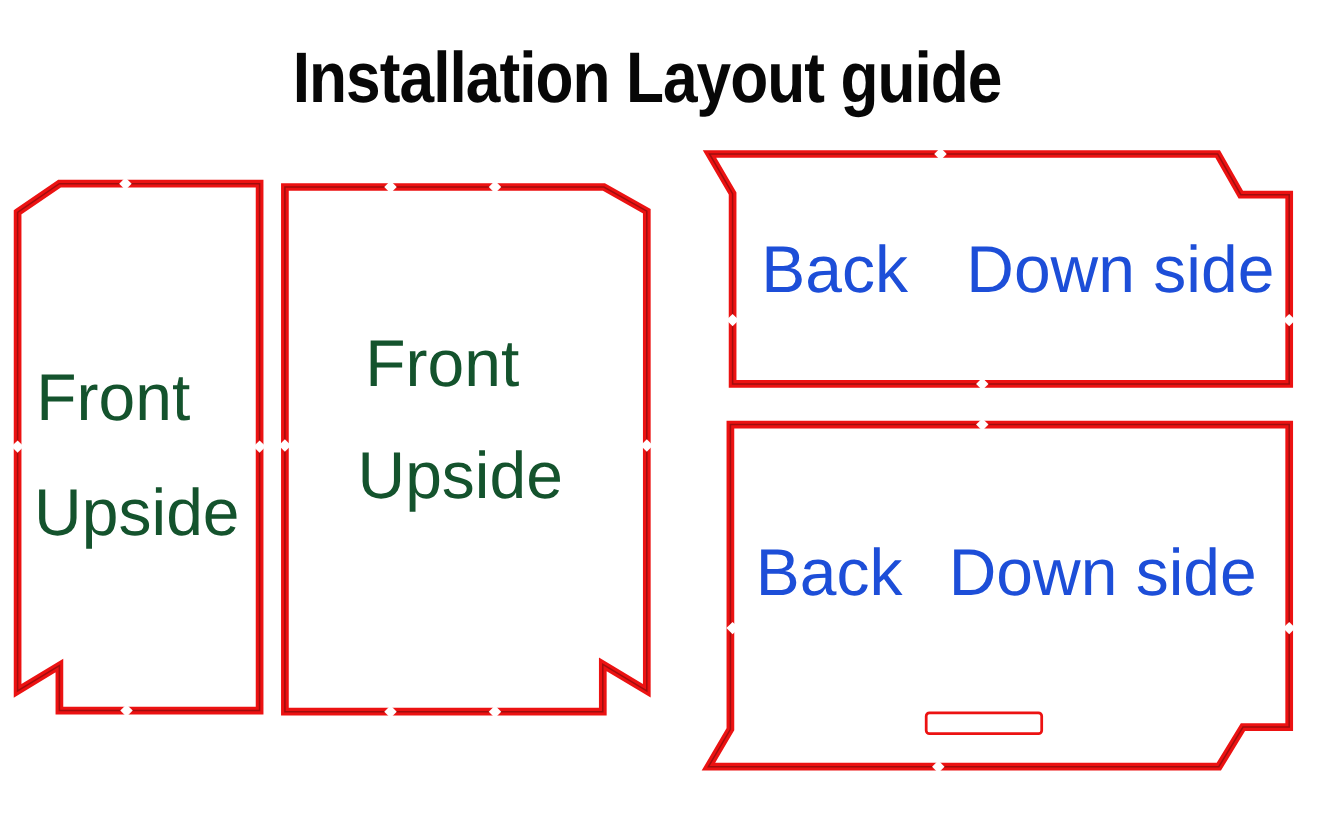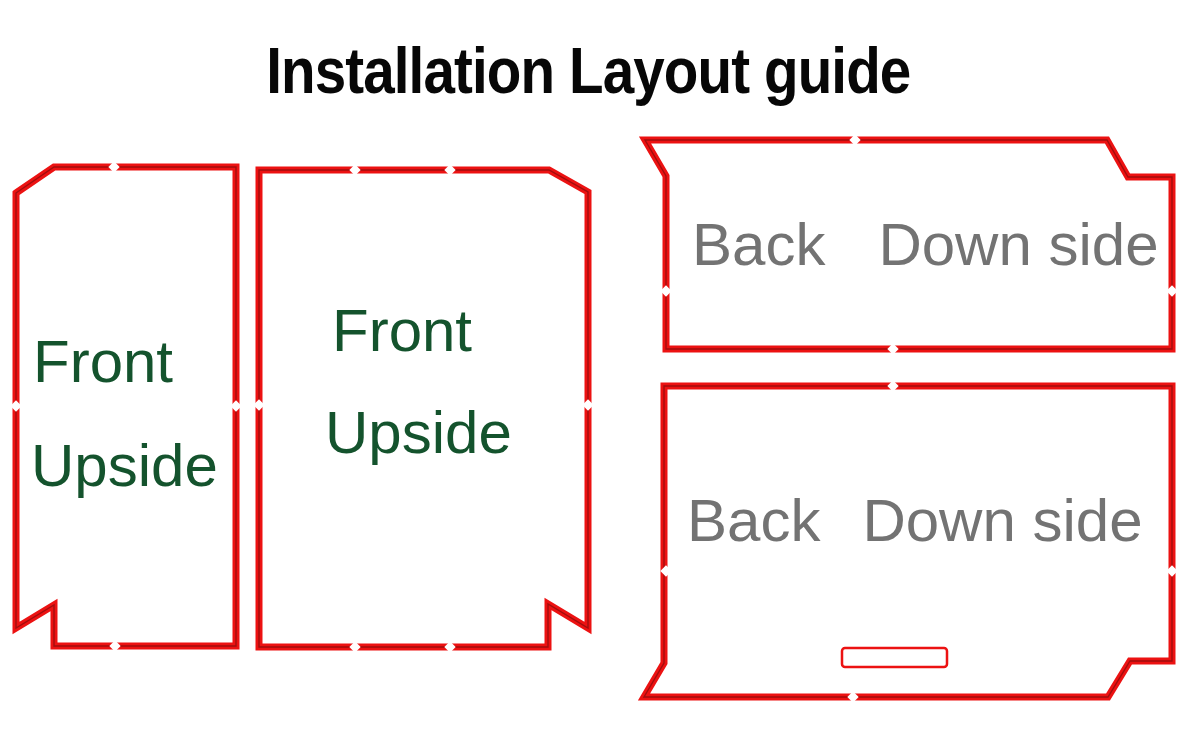--- a/index.html
+++ b/index.html
@@ -50,7 +50,7 @@
     display: flex;
     font-size: 60px;
     line-height: 60px;
-    color: #737373;
+    color: #1d4ed8;
     white-space: pre;
   }
 </style>

